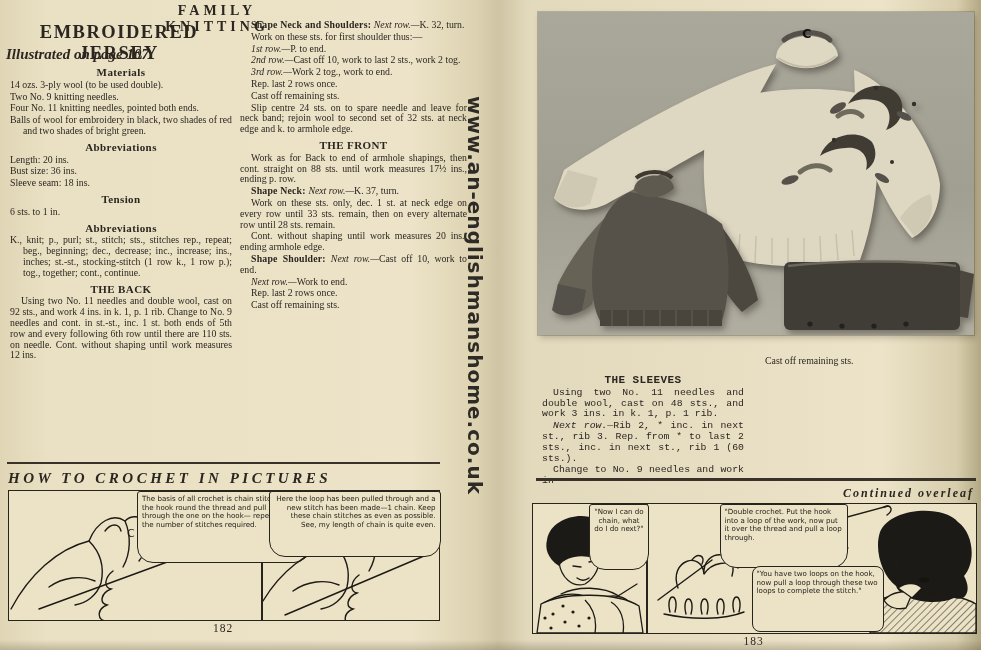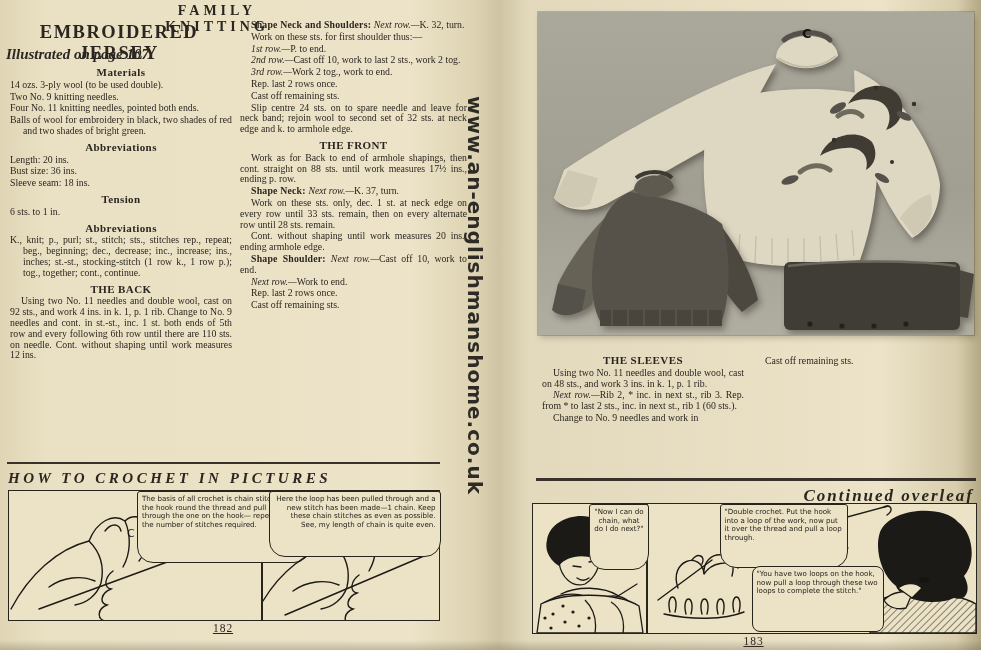--- a/index.html
+++ b/index.html
@@ -228,7 +228,7 @@
       <div class="photo-label" style="left:264px;top:14px;">C</div>
     </div>
 
-    <div class="abs col" style="left:12px;top:350px;width:202px;">
+    <div class="abs col" style="left:12px;top:370px;width:202px;font-family:Liberation Mono, monospace;">
         <div class="sec-h">THE SLEEVES</div>
         <p class="para ind">Using two No. 11 needles and double wool, cast on 48 sts., and work 3 ins. in k. 1, p. 1 rib.</p>
         <p class="para ind"><i>Next row.—</i>Rib 2, * inc. in next st., rib 3.  Rep. from * to last 2 sts., inc. in next st., rib 1 (60 sts.).</p>

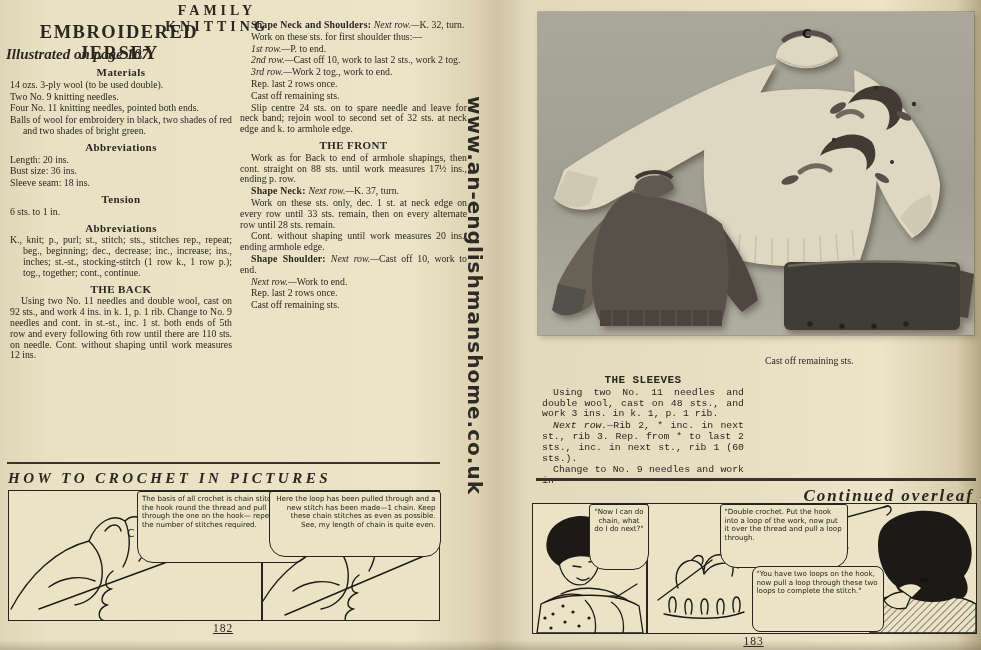--- a/index.html
+++ b/index.html
@@ -26,7 +26,7 @@
   .rule{background:#38322a;}
   
   .banner{font-style:italic;font-weight:bold;font-size:15px;letter-spacing:3.5px;}
-  .continued{font-style:italic;font-weight:bold;font-size:17px;letter-spacing:2px;text-align:right;}
+  .continued{font-style:italic;font-weight:bold;font-size:12px;letter-spacing:2px;text-align:right;}
   .pageno{font-size:11.5px;text-align:center;letter-spacing:1px;text-decoration:underline;}
   
   .strip{border:1.6px solid #27231d;background:#ece3c7;}

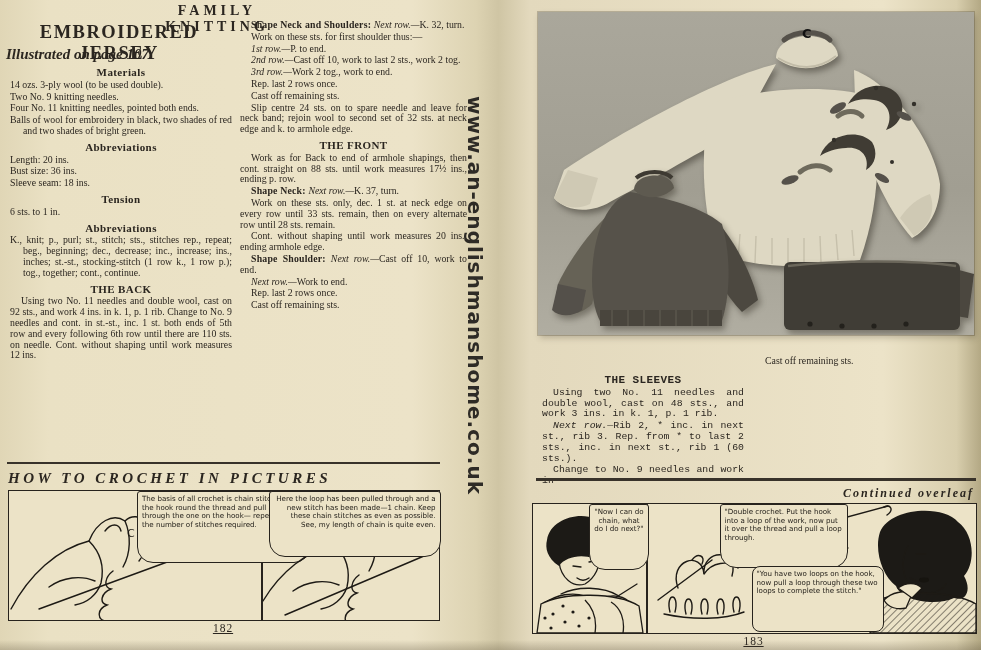--- a/index.html
+++ b/index.html
@@ -27,7 +27,7 @@
   
   .banner{font-style:italic;font-weight:bold;font-size:15px;letter-spacing:3.5px;}
   .continued{font-style:italic;font-weight:bold;font-size:12px;letter-spacing:2px;text-align:right;}
-  .pageno{font-size:11.5px;text-align:center;letter-spacing:1px;text-decoration:underline;}
+  .pageno{font-size:11.5px;text-align:center;letter-spacing:1px;}
   
   .strip{border:1.6px solid #27231d;background:#ece3c7;}
   .panel{position:absolute;top:0;bottom:0;}

